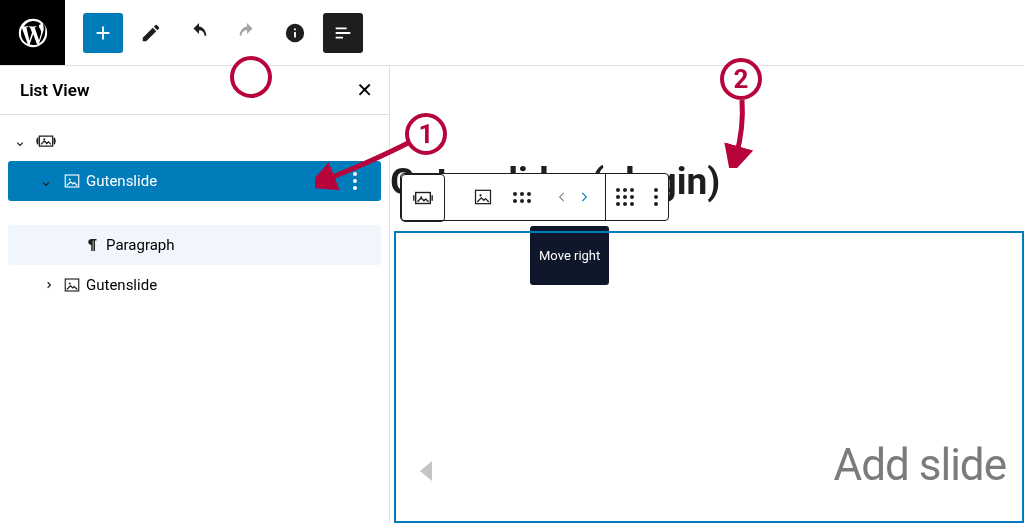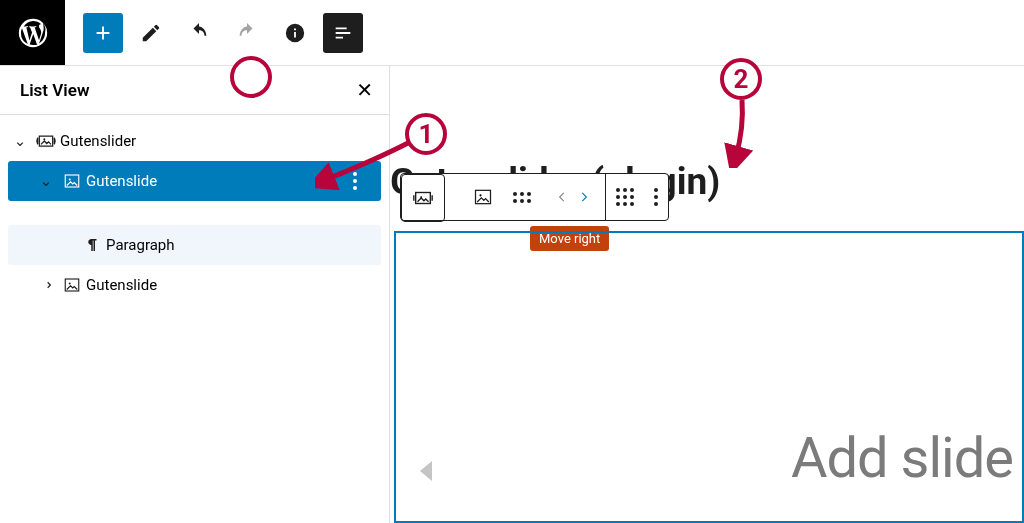--- a/index.html
+++ b/index.html
@@ -132,7 +132,6 @@
               <path d="M6 16l4-4 3 3 2-2 3 3" fill="none" stroke="#1e1e1e" stroke-width="1.5"></path>
             </svg>
         </span>
-        <span class="label">Gutenslider</span>
       </div>
 
       <div class="row sub selected">

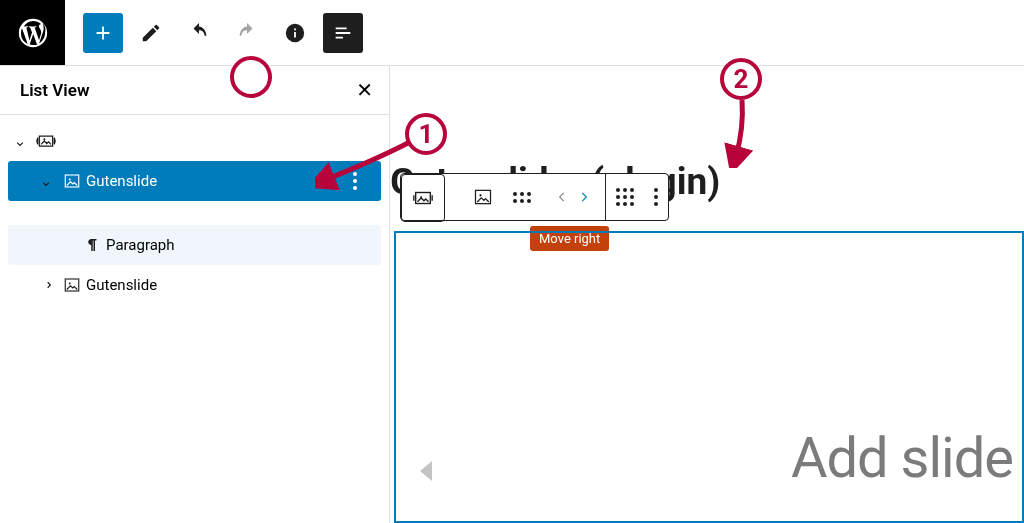--- a/index.html
+++ b/index.html
@@ -58,7 +58,7 @@
   .arrow-btn.active svg { stroke:#007cba; }
   .arrow-btn svg { stroke:#888; fill:none; stroke-width:2; }
 
-  .tooltip { position:absolute; left:140px; top:160px; background:#c2410c; color:#fff; font-size:13px; padding:5px 9px; border-radius:3px; }
+  .tooltip { position:absolute; left:140px; top:160px; background:#0f172a; color:#fff; font-size:13px; padding:22px 9px; border-radius:3px; }
 
   
   .badge { position:absolute; width:42px; height:42px; border:4px solid #b7043b; border-radius:50%; display:flex; align-items:center; justify-content:center; font-size:26px; font-weight:700; color:#b7043b; background:#fff; }

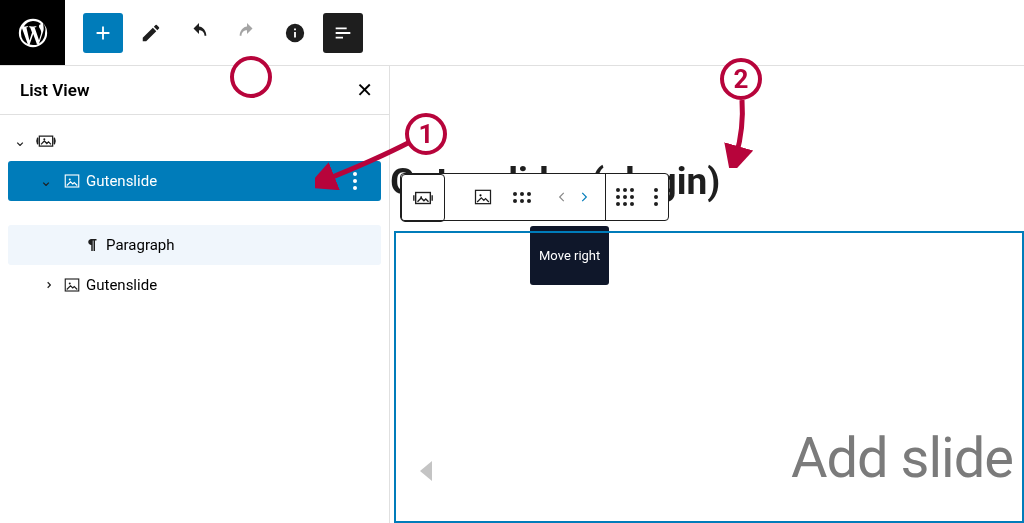--- a/index.html
+++ b/index.html
@@ -45,7 +45,7 @@
   .post-title { position:absolute; left:0; top:94px; font-size:37px; font-weight:700; color:#1e1e1e; }
 
   .slide-box { position:absolute; left:4px; top:165px; right:0; bottom:0; border:2px solid #007cba; }
-  .slide-placeholder { position:absolute; right:9px; bottom:30px; font-size:56px; color:#7b7b7b; letter-spacing:-1px; }
+  .slide-placeholder { position:absolute; right:16px; bottom:30px; font-size:44px; color:#7b7b7b; letter-spacing:-1px; }
   .slide-nav-prev { position:absolute; left:24px; bottom:40px; width:0; height:0; border-top:10px solid transparent; border-bottom:10px solid transparent; border-right:12px solid #c4c4c4; }
 
   

